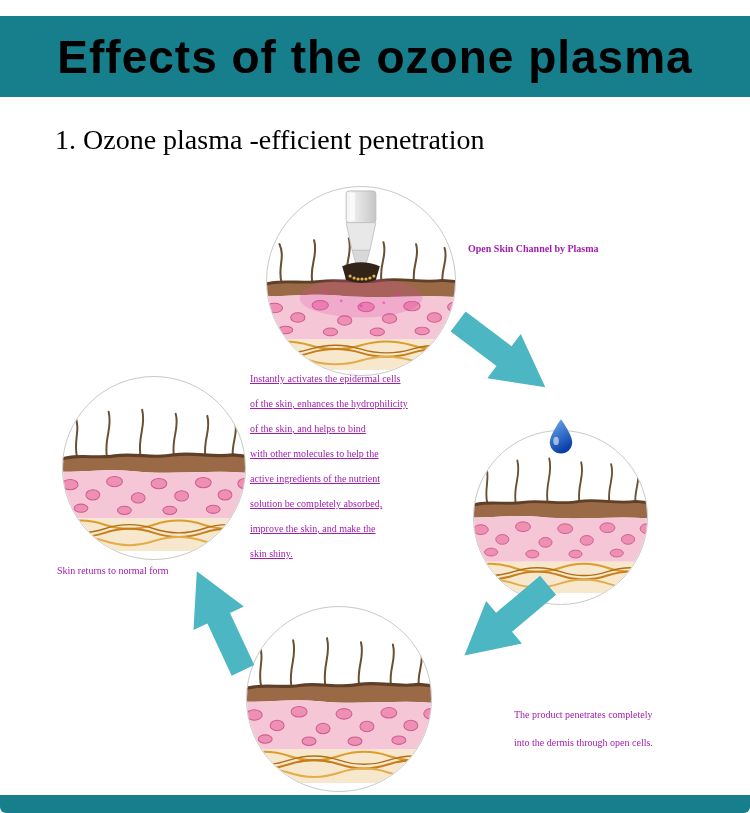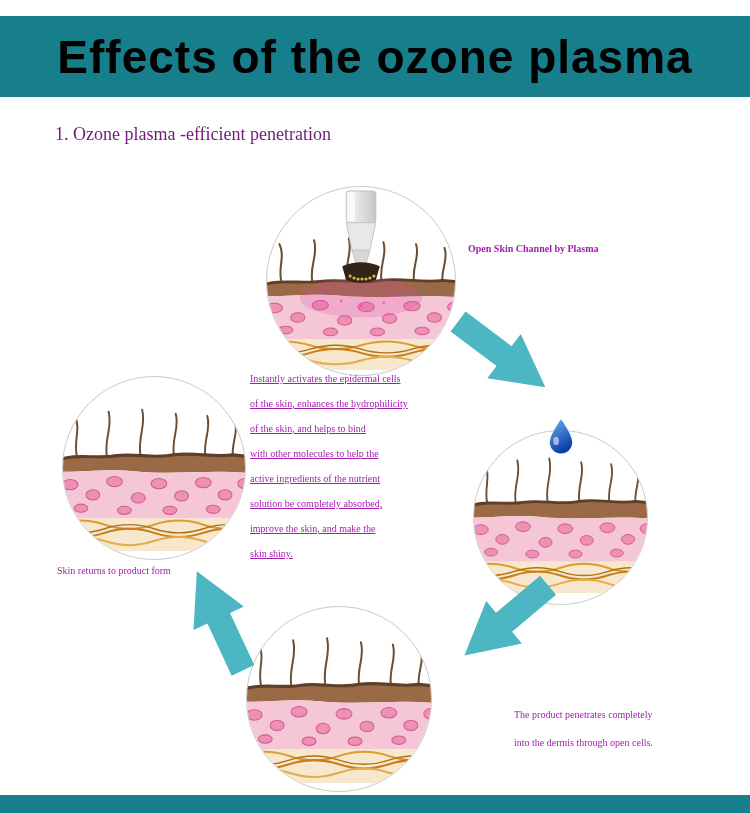--- a/index.html
+++ b/index.html
@@ -7,7 +7,7 @@
   .page {
     position:relative; width:750px; height:813px; margin:0 auto;
     background:#ffffff; overflow:hidden;
-    font-family:"Liberation Serif", serif; color:#1a1a1a;
+    font-family:"Liberation Serif", serif; color:#1a1a1a;border-radius:6px;
   }
   .banner {
     position:absolute; left:0; top:16px; width:100%; height:81px;

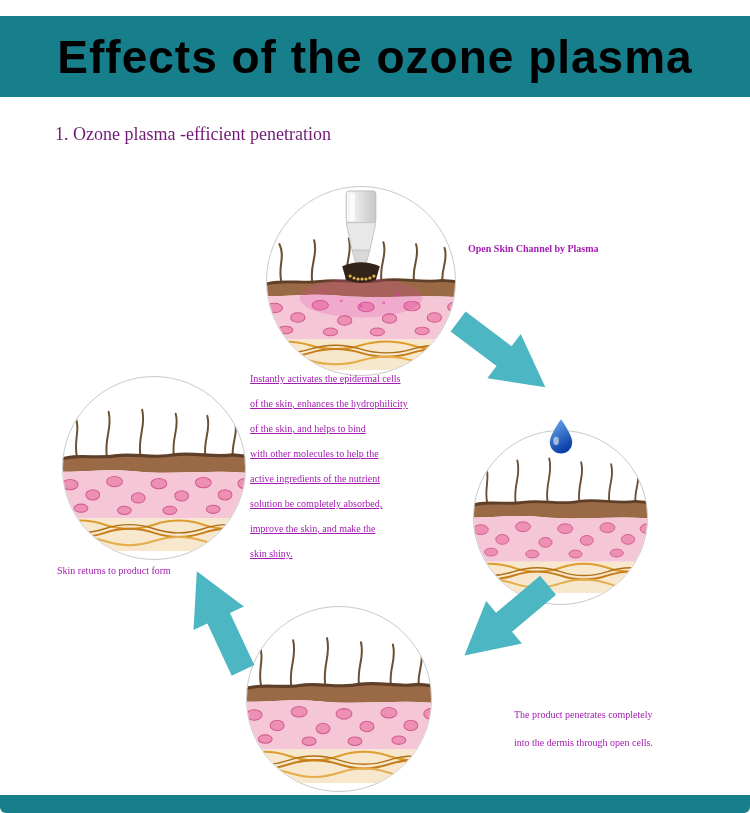--- a/index.html
+++ b/index.html
@@ -23,7 +23,7 @@
     background:var(--banner-bg,#177e8c);
   }
   .heading {
-    position:absolute; left:55px; top:124px; font-size:18px; color:#701a75;
+    position:absolute; left:55px; top:124px; font-size:28px; color:#000000;
     white-space:nowrap;
   }
   .circle {

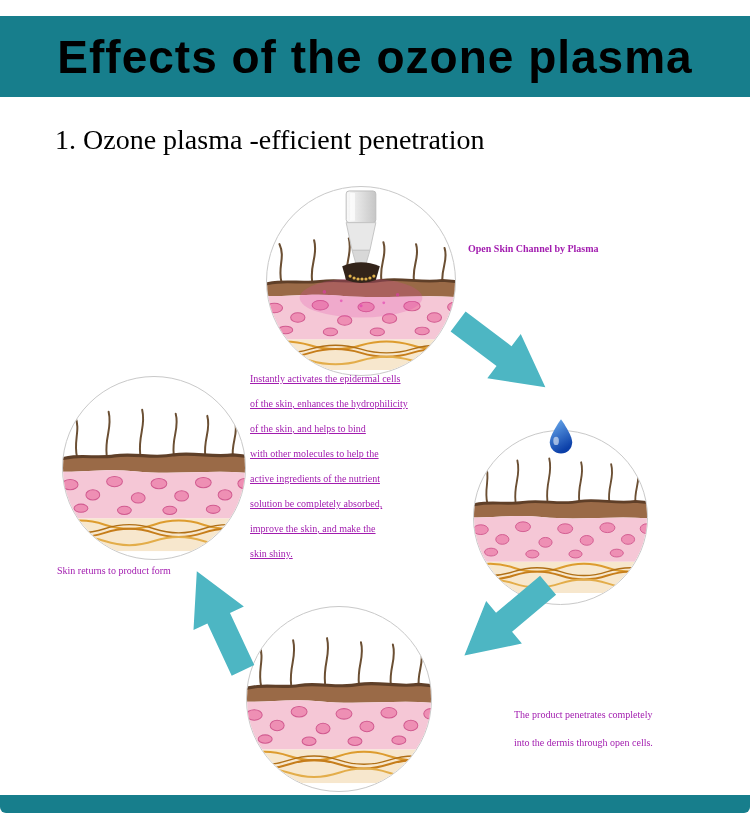--- a/index.html
+++ b/index.html
@@ -198,7 +198,7 @@
 solution be completely absorbed,
 improve the skin, and make the
 skin shiny.</div>
-  <div class="label label-left">Skin returns to product form</div>
+  <div class="label label-left">Skin returns to normal form</div>
   <div class="label label-bottom">The product penetrates completely
 into the dermis through open cells.</div>
 

